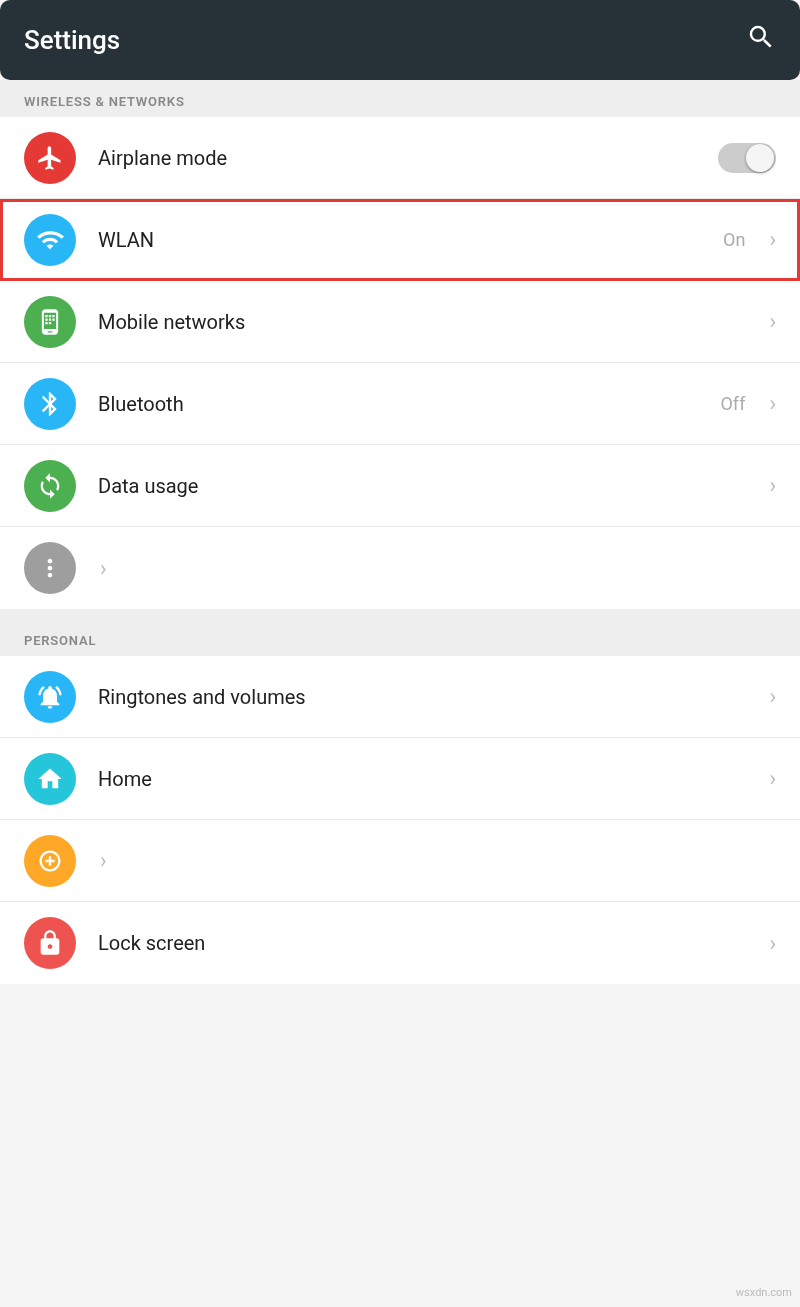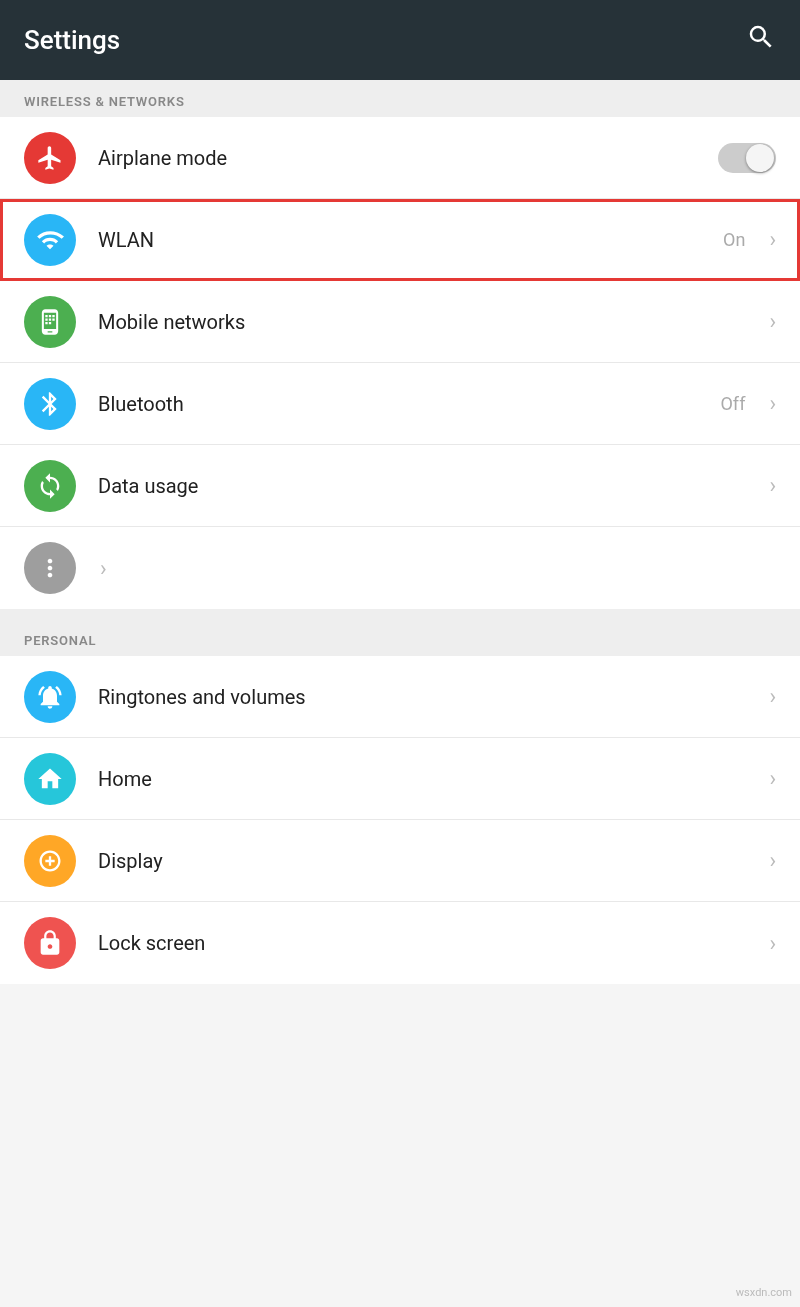--- a/index.html
+++ b/index.html
@@ -19,6 +19,7 @@
       justify-content: space-between;
       padding: 0 24px;
       height: 80px;
+      border-radius: 10px;
     }
 
     .header-title {

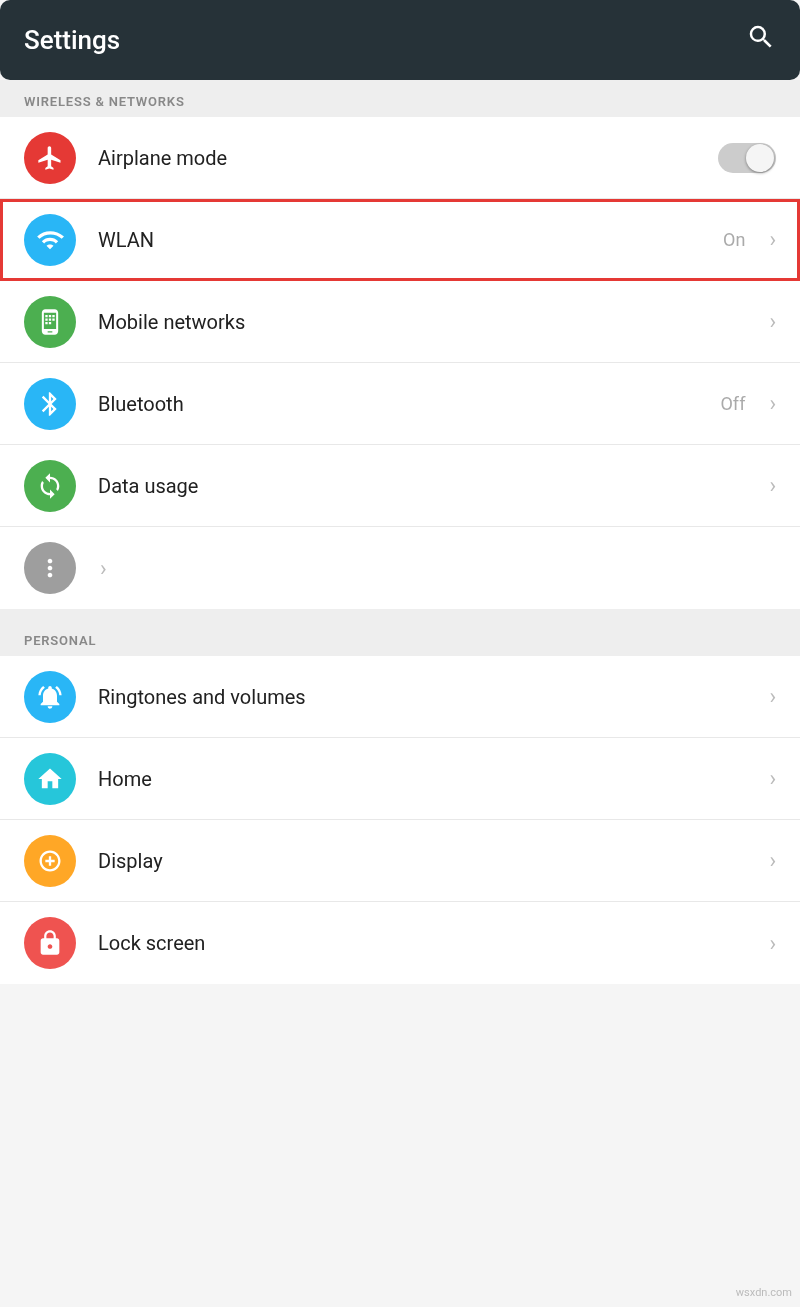--- a/index.html
+++ b/index.html
@@ -252,7 +252,6 @@
         <path d="M12 3c-4.97 0-9 4.03-9 9s4.03 9 9 9 9-4.03 9-9-4.03-9-9-9zm0 16c-3.86 0-7-3.14-7-7s3.14-7 7-7 7 3.14 7 7-3.14 7-7 7zm1-11h-2v3H8v2h3v3h2v-3h3v-2h-3z"></path>
       </svg>
     </div>
-    <span class="item-label">Display</span>
     <span class="chevron">›</span>
   </div>
 

